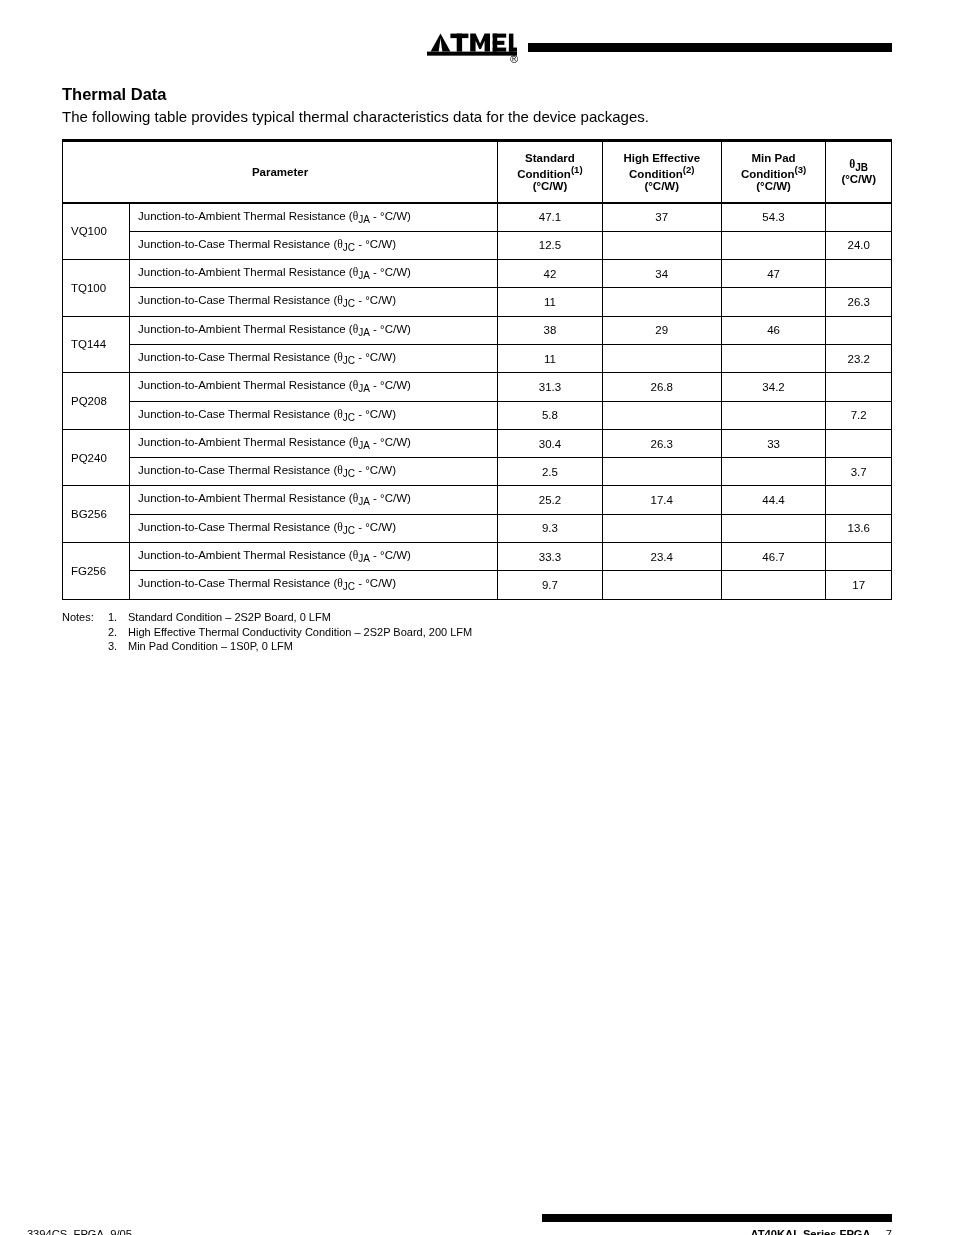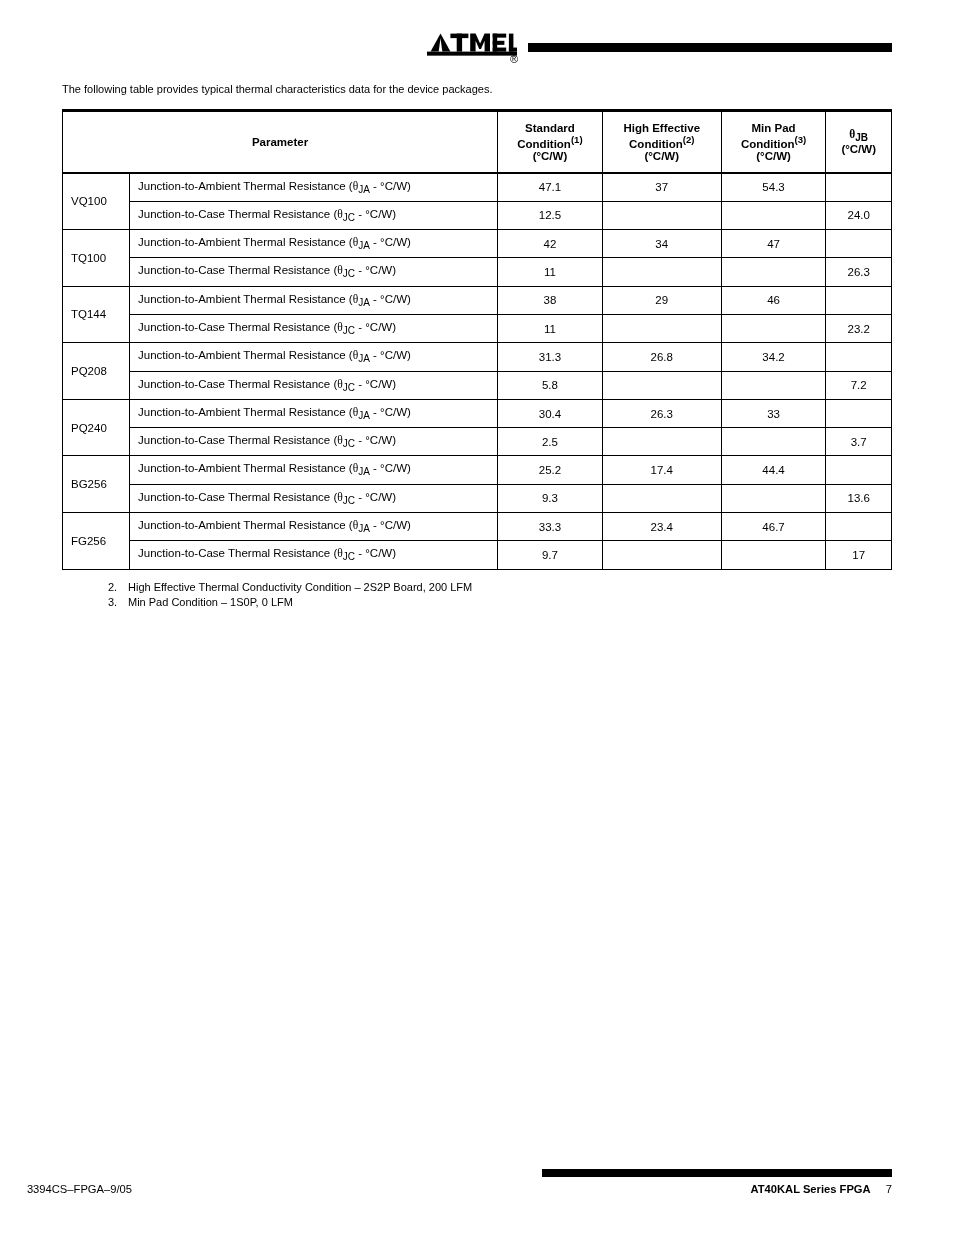--- a/index.html
+++ b/index.html
@@ -67,6 +67,7 @@
     <div class="header-bar"></div>
   </div>
 
+  <div class="section-head">Thermal Data</div>
   <div class="section-sub">The following table provides typical thermal characteristics data for the device packages.</div>
 
   <table class="tbl">

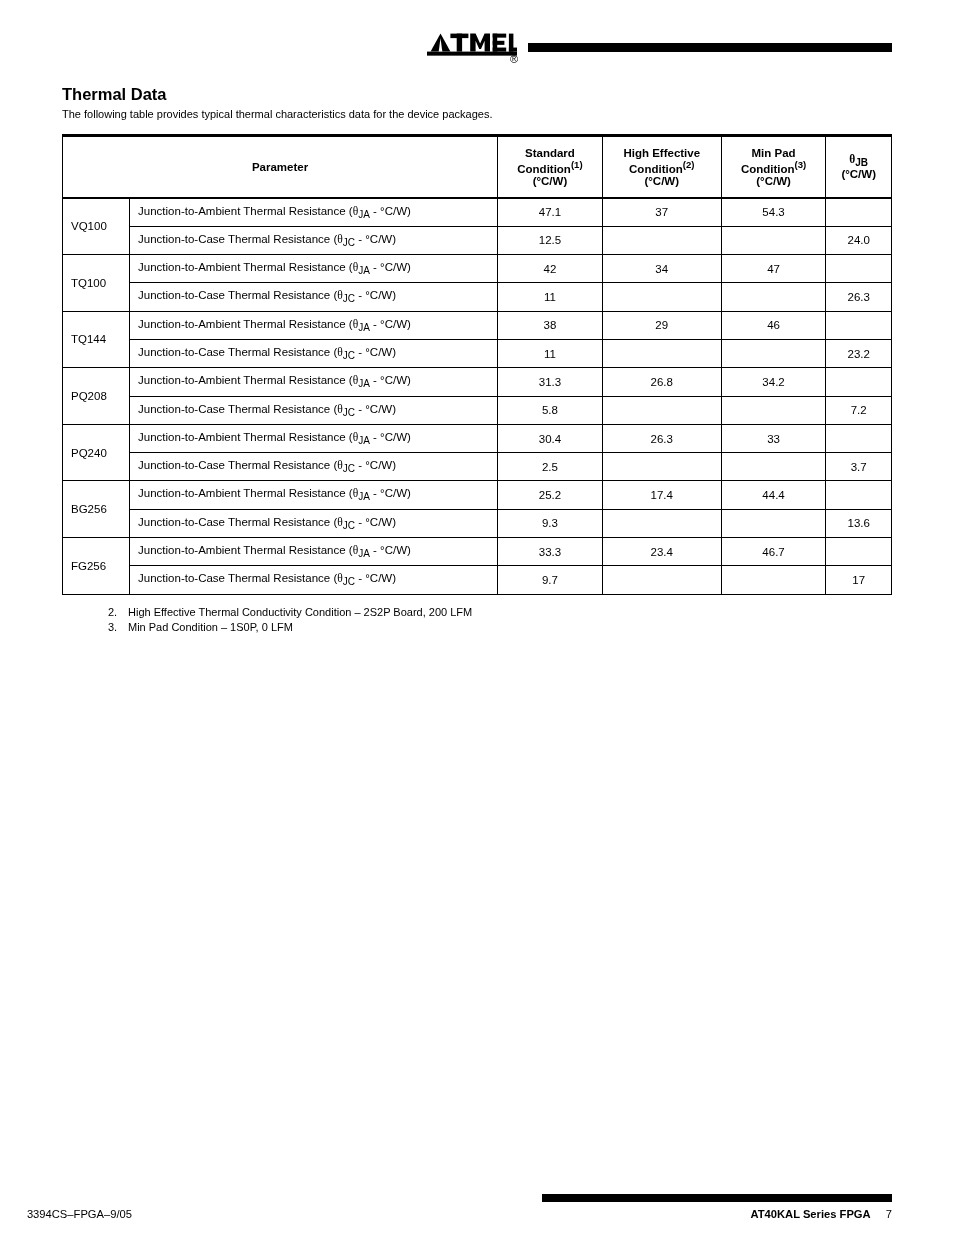--- a/index.html
+++ b/index.html
@@ -14,7 +14,7 @@
   .header-bar { flex: 1; height: 9px; background: #000; }
 
   .section-head { font-size: 16.5px; font-weight: bold; margin-top: 20px; margin-bottom: 4px; }
-  .section-sub  { font-size: 11px; margin-bottom: 14px; }
+  .section-sub  { font-size: 15px; margin-bottom: 14px; }
 
   .tbl { border-collapse: collapse; width: 100%; font-size: 11.5px; }
   .tbl th, .tbl td { border: 1px solid #000; padding: 6px 8px; }

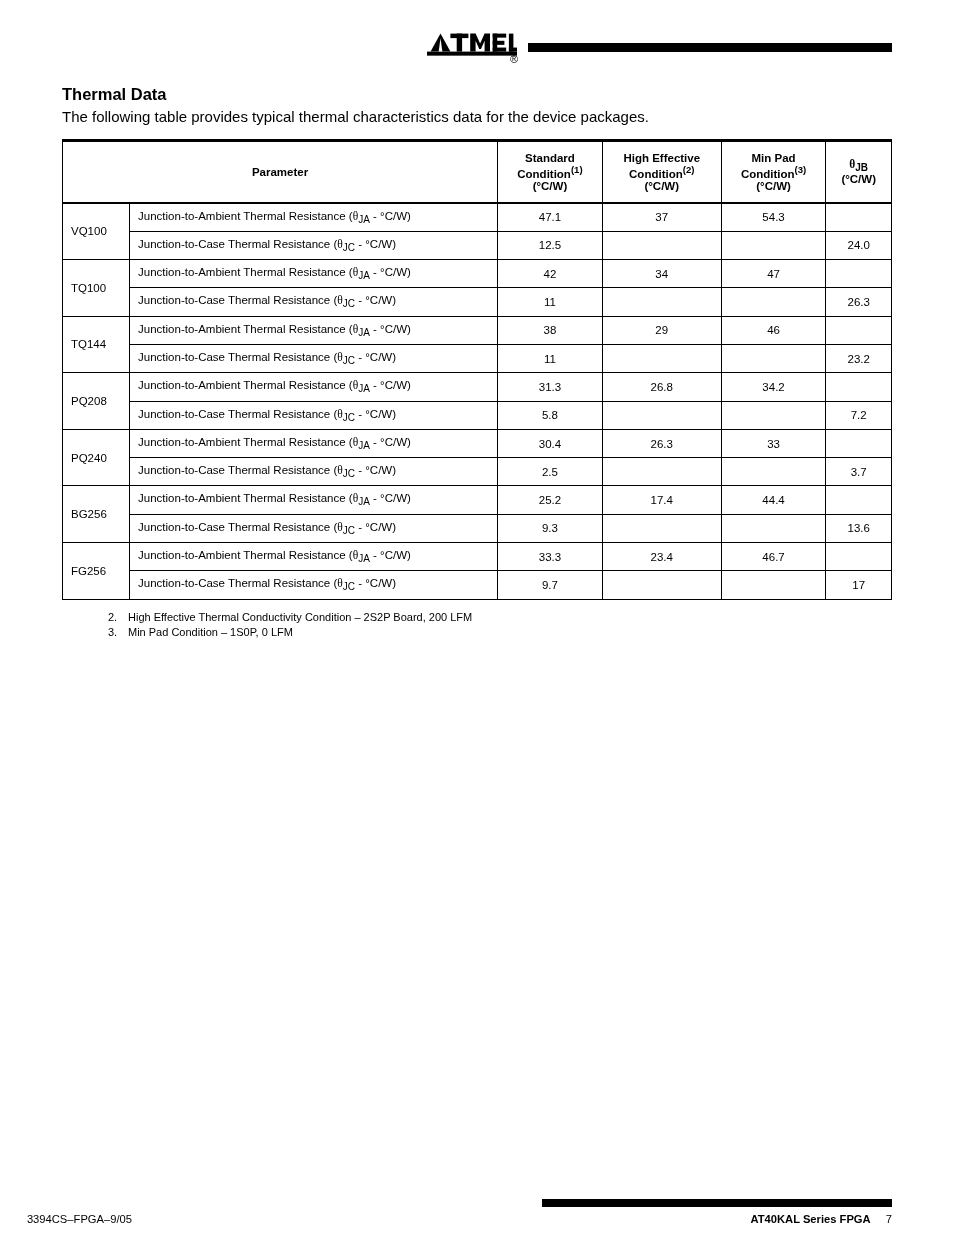--- a/index.html
+++ b/index.html
@@ -201,6 +201,11 @@
 
   <div class="notes">
     <div class="row">
+      <div class="n1">Notes:</div>
+      <div class="n2">1.</div>
+      <div class="nt">Standard Condition – 2S2P Board, 0 LFM</div>
+    </div>
+    <div class="row">
       <div class="n1"></div>
       <div class="n2">2.</div>
       <div class="nt">High Effective Thermal Conductivity Condition – 2S2P Board, 200 LFM</div>

